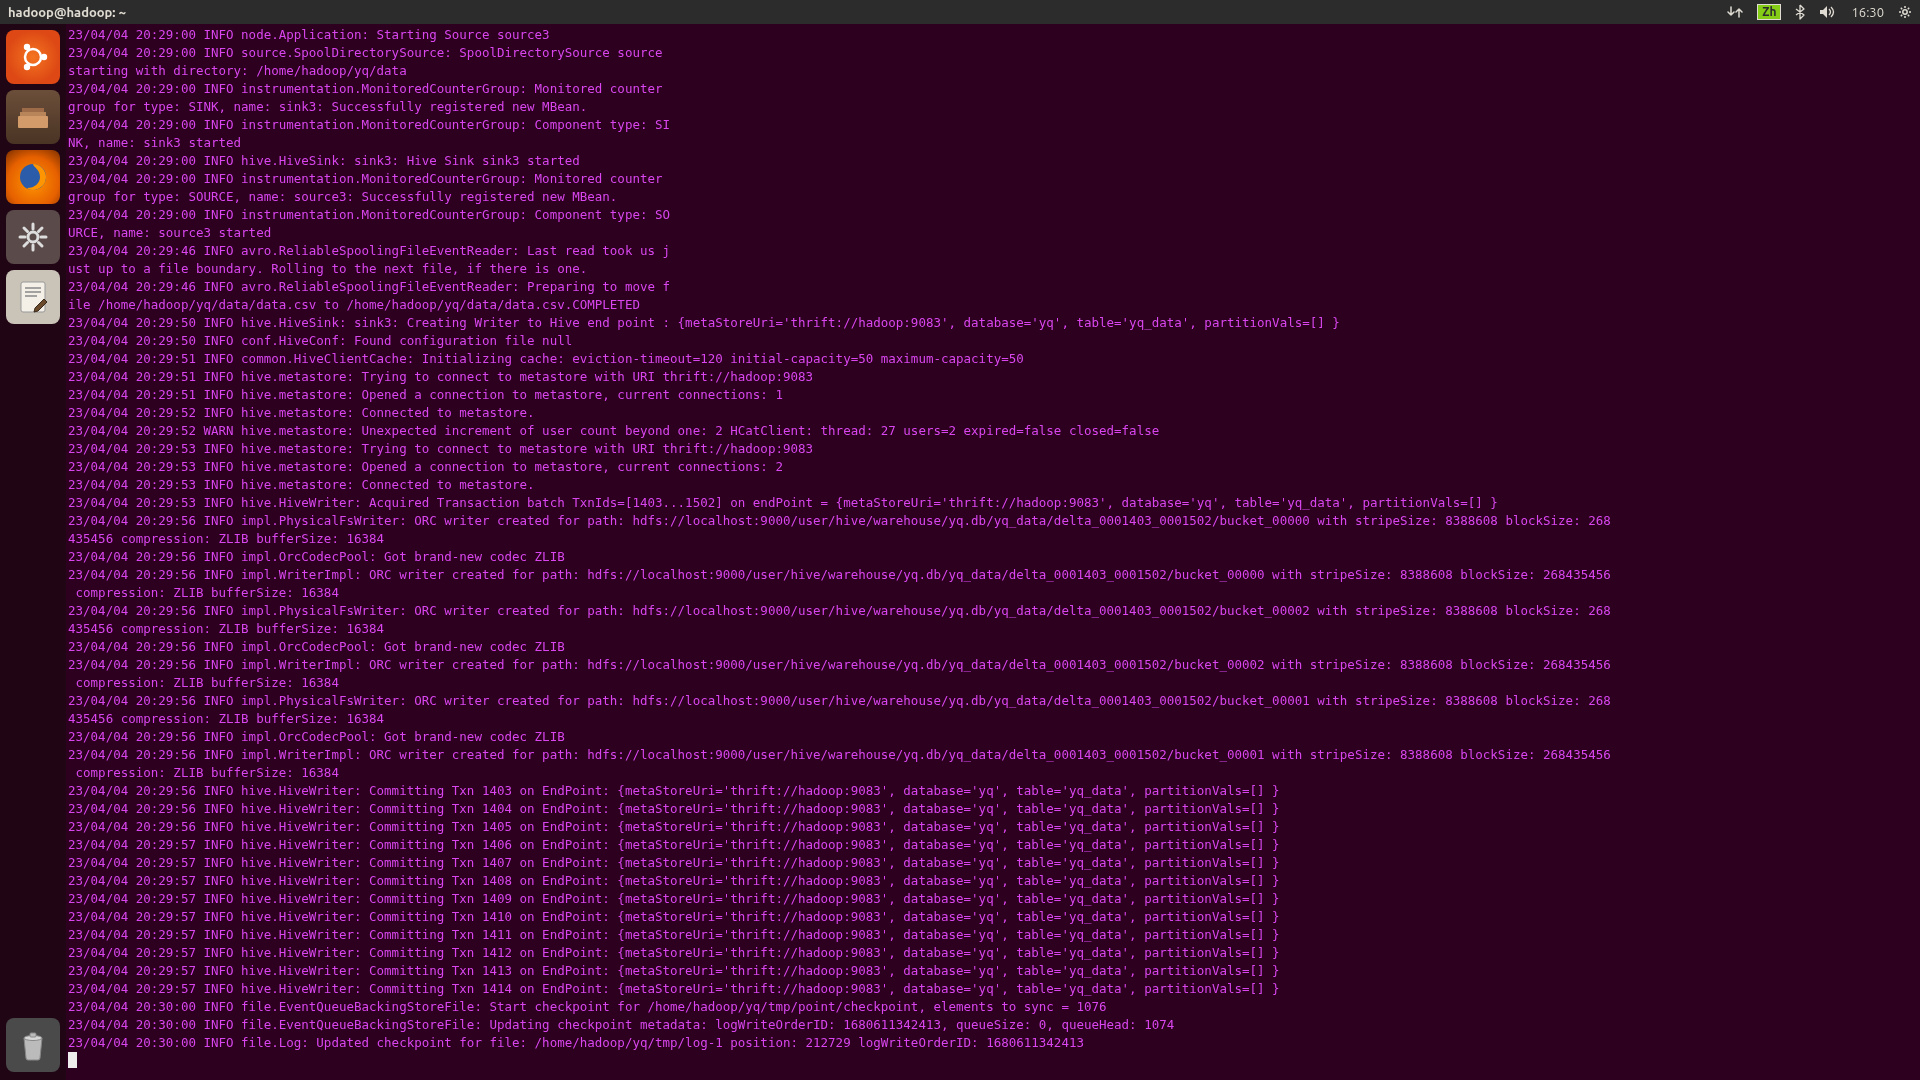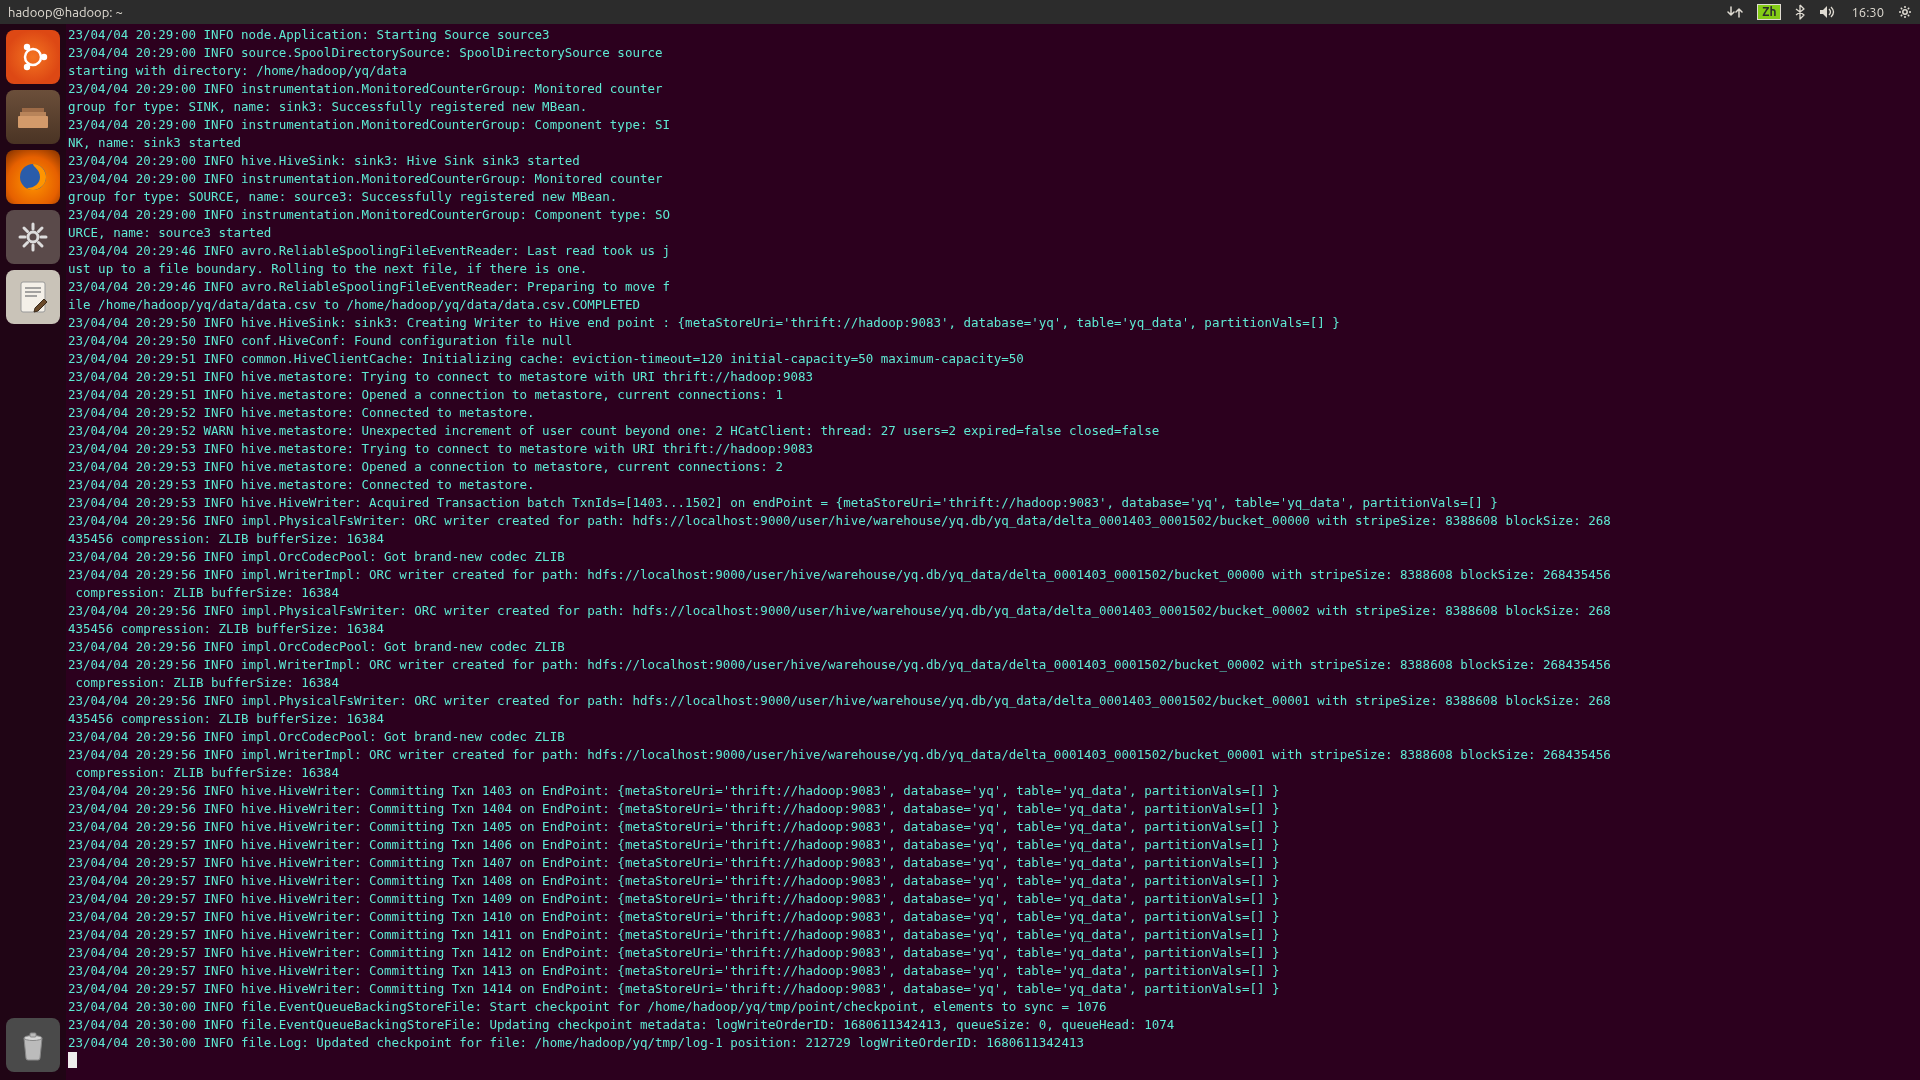--- a/index.html
+++ b/index.html
@@ -23,7 +23,7 @@
     align-items: center;
     padding: 0 8px;
   }
-  .top-panel .title { flex: 0 0 auto; }
+  .top-panel .title { flex: 0 0 auto; font-weight: bold; }
   .top-panel .spacer { flex: 1; }
   .top-panel .ind { display: flex; align-items: center; gap: 14px; }
   .top-panel .ind .ic { display: inline-flex; align-items: center; }

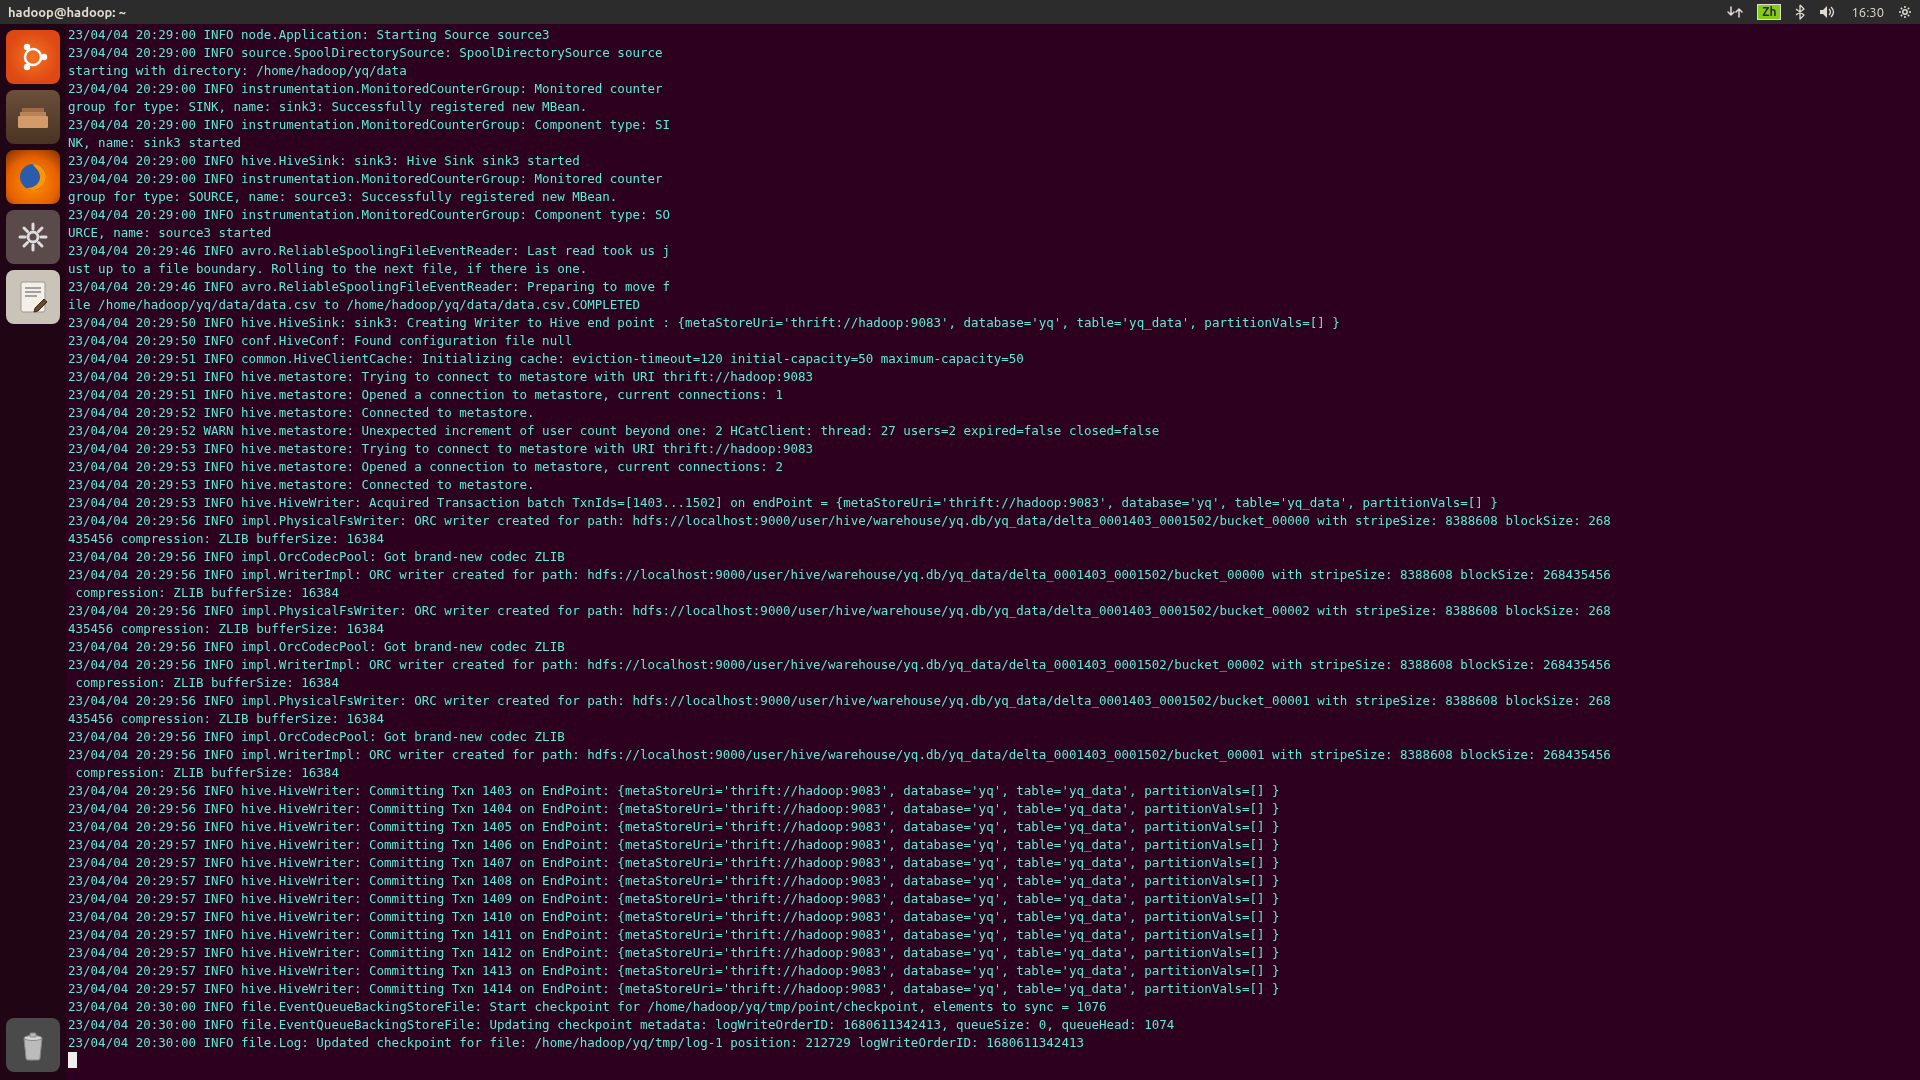--- a/index.html
+++ b/index.html
@@ -85,7 +85,7 @@
     right: 0;
     bottom: 0;
     background: #2c001e;
-    color: #5eead4;
+    color: #d946ef;
     font-size: 12.5px;
     line-height: 18px;
     white-space: pre;

